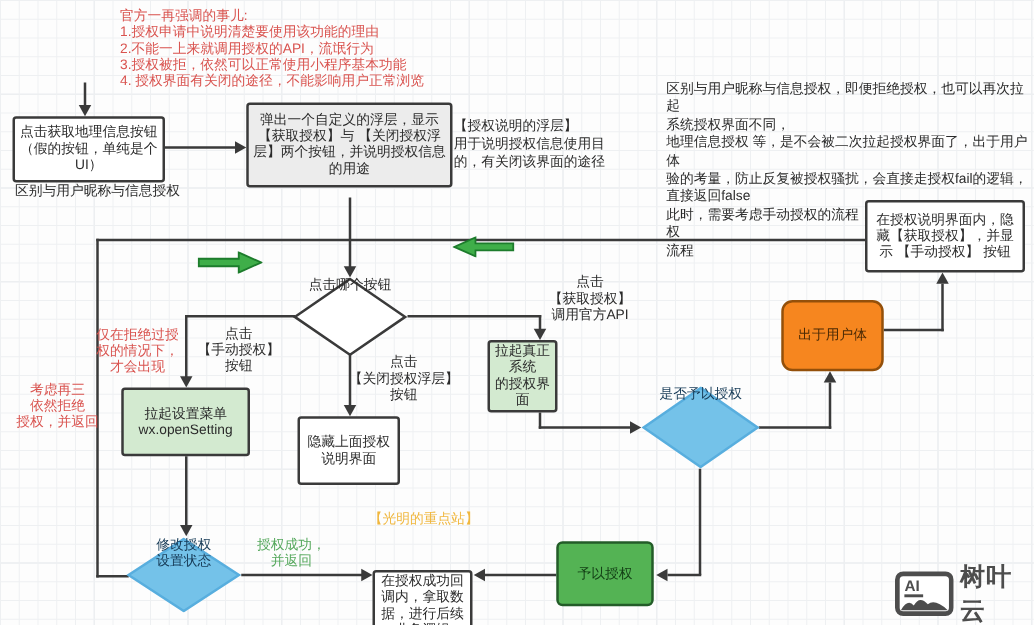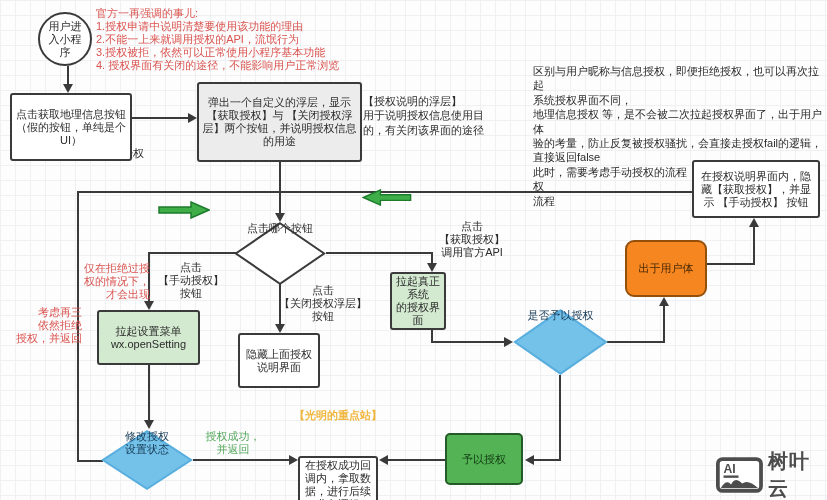--- a/index.html
+++ b/index.html
@@ -147,9 +147,6 @@
 【手动授权】
 按钮</div>
 
-  <div class="node circle" style="left:38px;top:12px;width:54px;height:54px">用户进
-入小程
-序</div>
   <div class="node" style="left:10px;top:93px;width:122px;height:68px">点击获取地理信息按钮
 （假的按钮，单纯是个
 UI）</div>

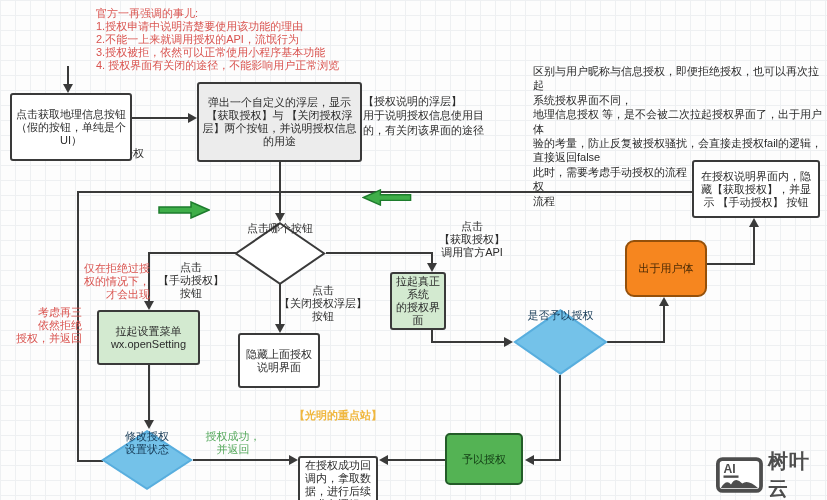--- a/index.html
+++ b/index.html
@@ -150,7 +150,7 @@
   <div class="node" style="left:10px;top:93px;width:122px;height:68px">点击获取地理信息按钮
 （假的按钮，单纯是个
 UI）</div>
-  <div class="node gray" style="left:197px;top:82px;width:165px;height:80px">弹出一个自定义的浮层，显示
+  <div class="node gray" style="left:197px;top:82px;width:165px;height:68px">弹出一个自定义的浮层，显示
 【获取授权】与 【关闭授权浮
 层】两个按钮，并说明授权信息
 的用途</div>

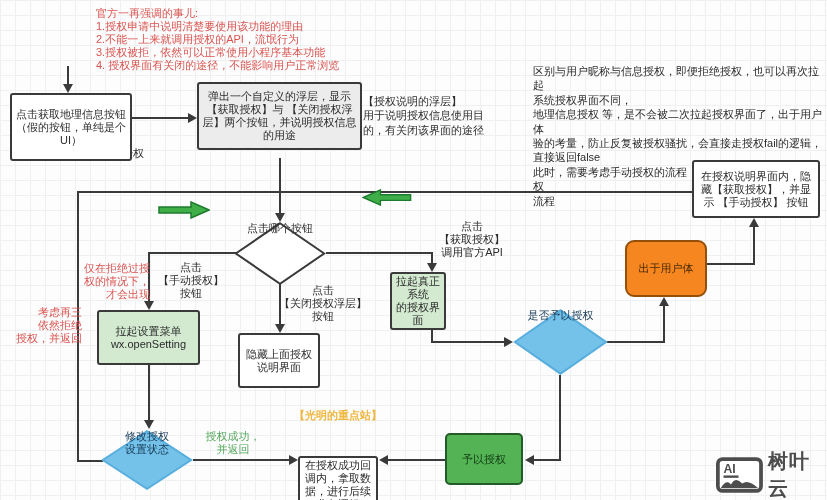--- a/index.html
+++ b/index.html
@@ -147,7 +147,7 @@
 【手动授权】
 按钮</div>
 
-  <div class="node" style="left:10px;top:93px;width:122px;height:68px">点击获取地理信息按钮
+  <div class="node" style="left:10px;top:93px;width:122px;height:53px">点击获取地理信息按钮
 （假的按钮，单纯是个
 UI）</div>
   <div class="node gray" style="left:197px;top:82px;width:165px;height:68px">弹出一个自定义的浮层，显示

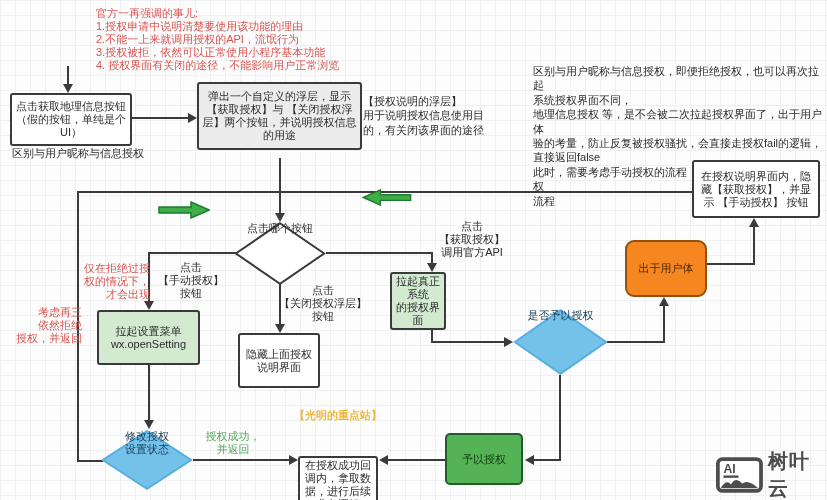--- a/index.html
+++ b/index.html
@@ -32,7 +32,7 @@
   .diamond.blue .dtext{color:#163a56;}
   .lbl{position:absolute;font-size:11px;line-height:13px;color:#2b2b2b;text-align:center;white-space:pre-line;}
   .note{position:absolute;font-size:11px;line-height:13px;color:#d9534f;white-space:pre-line;}
-  .note.center{text-align:right;}
+  .note.center{text-align:center;}
   .lbl.green-text{color:#55a85c;}
   .lbl.yellow-text{color:#f0b73e;font-weight:bold;}
   .para{position:absolute;font-size:11px;line-height:14.4px;color:#2b2b2b;white-space:pre-line;}

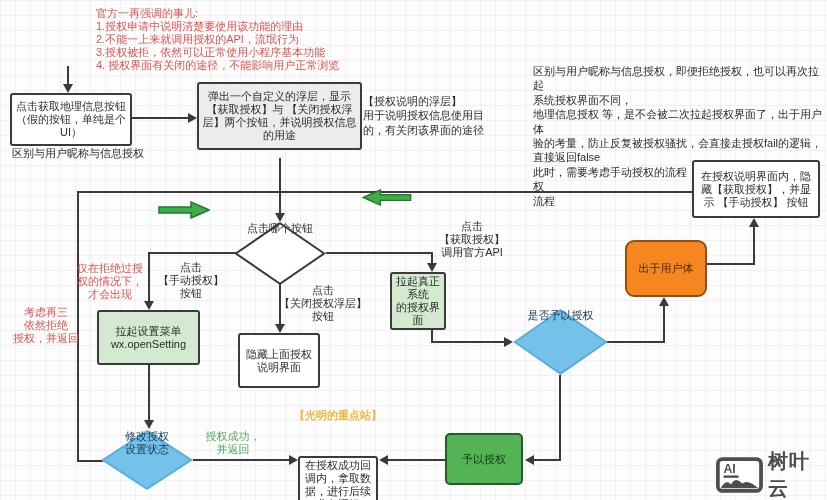--- a/index.html
+++ b/index.html
@@ -34,7 +34,7 @@
   .note{position:absolute;font-size:11px;line-height:13px;color:#d9534f;white-space:pre-line;}
   .note.center{text-align:center;}
   .lbl.green-text{color:#55a85c;}
-  .lbl.yellow-text{color:#f0b73e;font-weight:bold;}
+  .lbl.yellow-text{color:#f0b73e;font-weight:normal;text-align:right;}
   .para{position:absolute;font-size:11px;line-height:14.4px;color:#2b2b2b;white-space:pre-line;}
   .edge{position:absolute;background:#3a3a3a;}
   .ah{position:absolute;width:0;height:0;}

